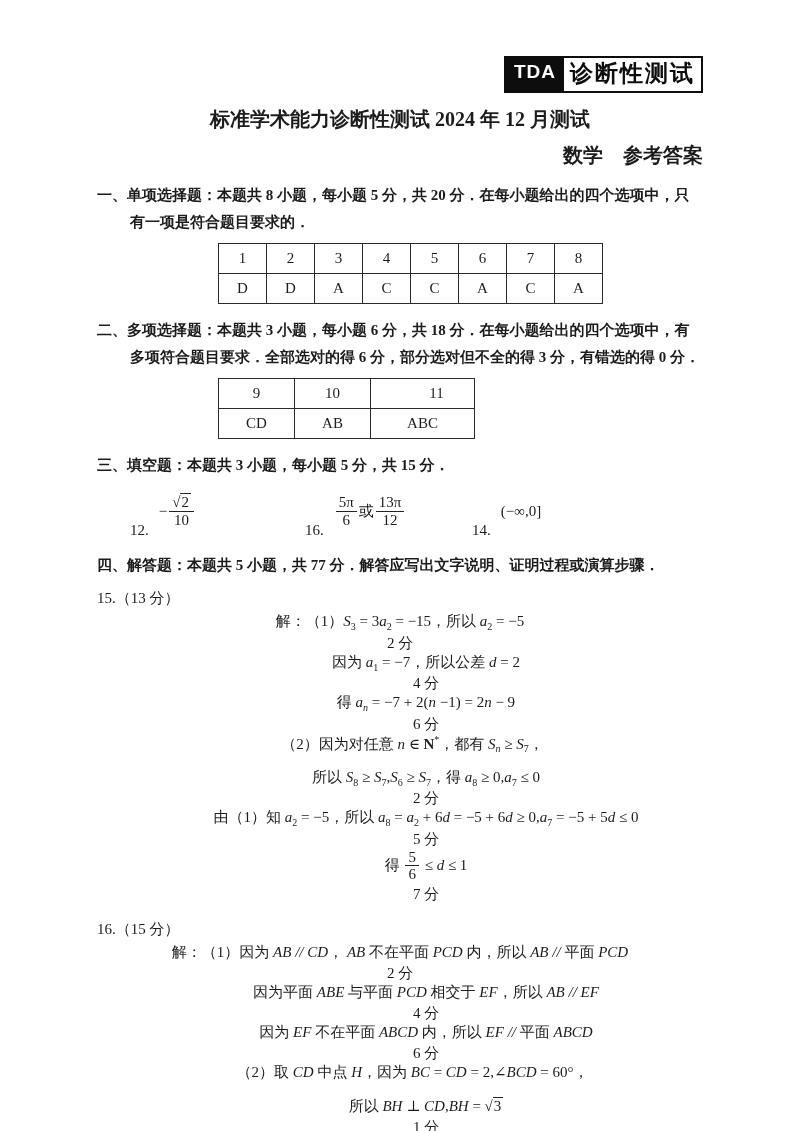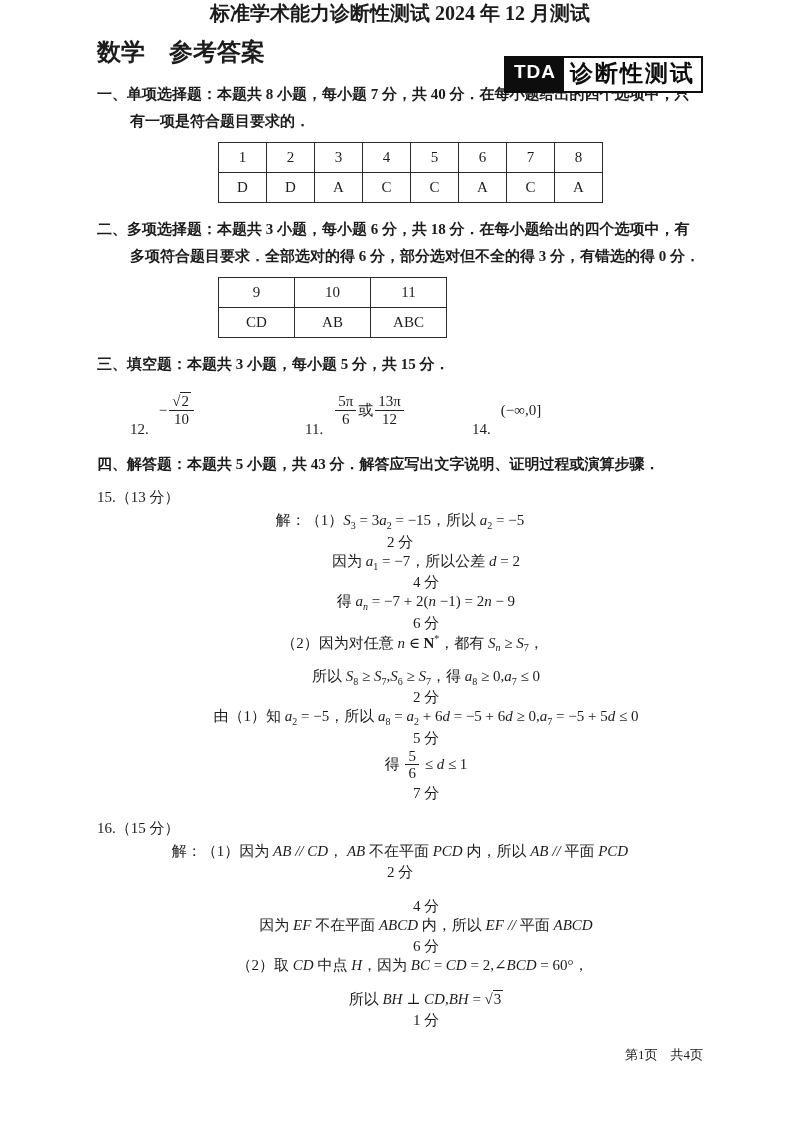--- a/index.html
+++ b/index.html
@@ -16,7 +16,7 @@
     font-weight:bold;font-size:19px;padding:4px 8px 5px;letter-spacing:1px;}
   .logo-text{background:#fff;color:#0d0d0d;font-weight:bold;font-size:23px;padding:4px 6px 6px;letter-spacing:2px;}
   
-  h1{margin:0;text-align:center;font-size:20px;font-weight:bold;}
+  h1{margin:0;padding-top:106px;text-align:center;font-size:20px;font-weight:bold;}
   h2{margin:9px 0 0;text-align:left;font-size:24px;font-weight:bold;}
   
   .sec{margin:13px 0 0;font-weight:bold;line-height:1.8;padding-left:2.2em;text-indent:-2.2em;}

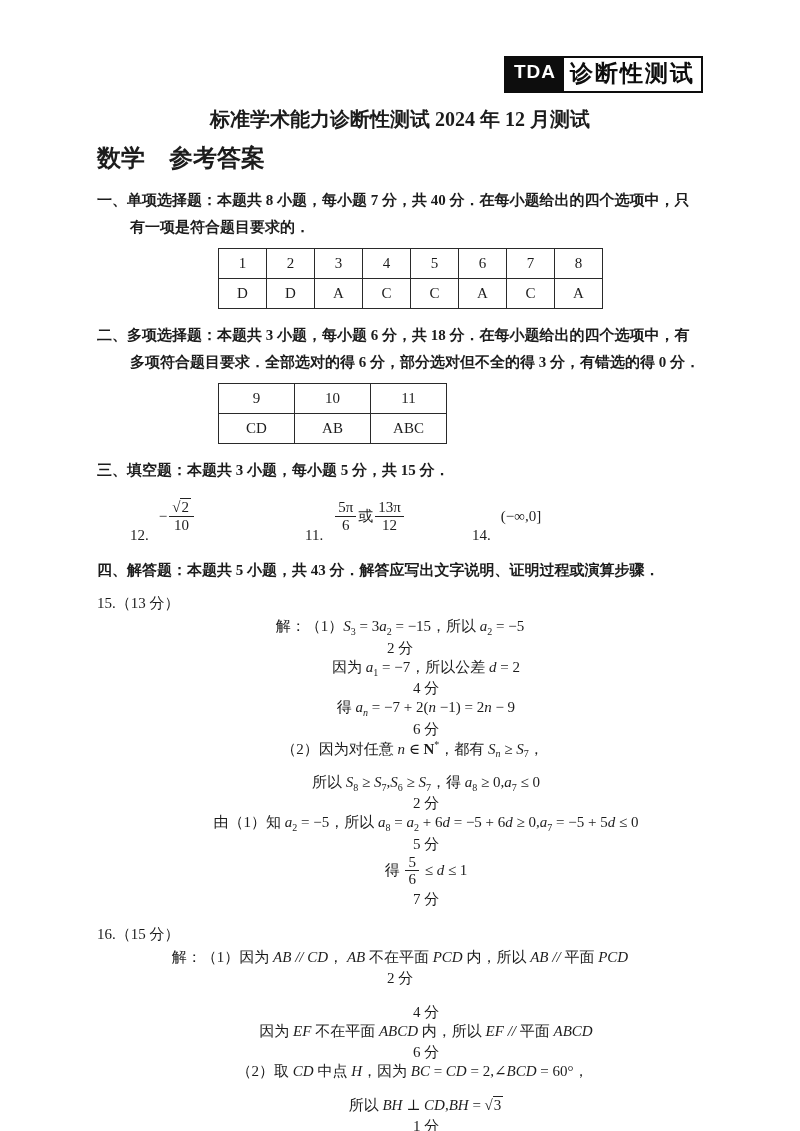--- a/index.html
+++ b/index.html
@@ -17,7 +17,7 @@
   .logo-text{background:#fff;color:#0d0d0d;font-weight:bold;font-size:23px;padding:4px 6px 6px;letter-spacing:2px;}
   
   h1{margin:0;padding-top:106px;text-align:center;font-size:20px;font-weight:bold;}
-  h2{margin:9px 0 0;text-align:left;font-size:24px;font-weight:bold;}
+  h2{margin:9px 0 0;text-align:right;font-size:20px;font-weight:bold;}
   
   .sec{margin:13px 0 0;font-weight:bold;line-height:1.8;padding-left:2.2em;text-indent:-2.2em;}
   

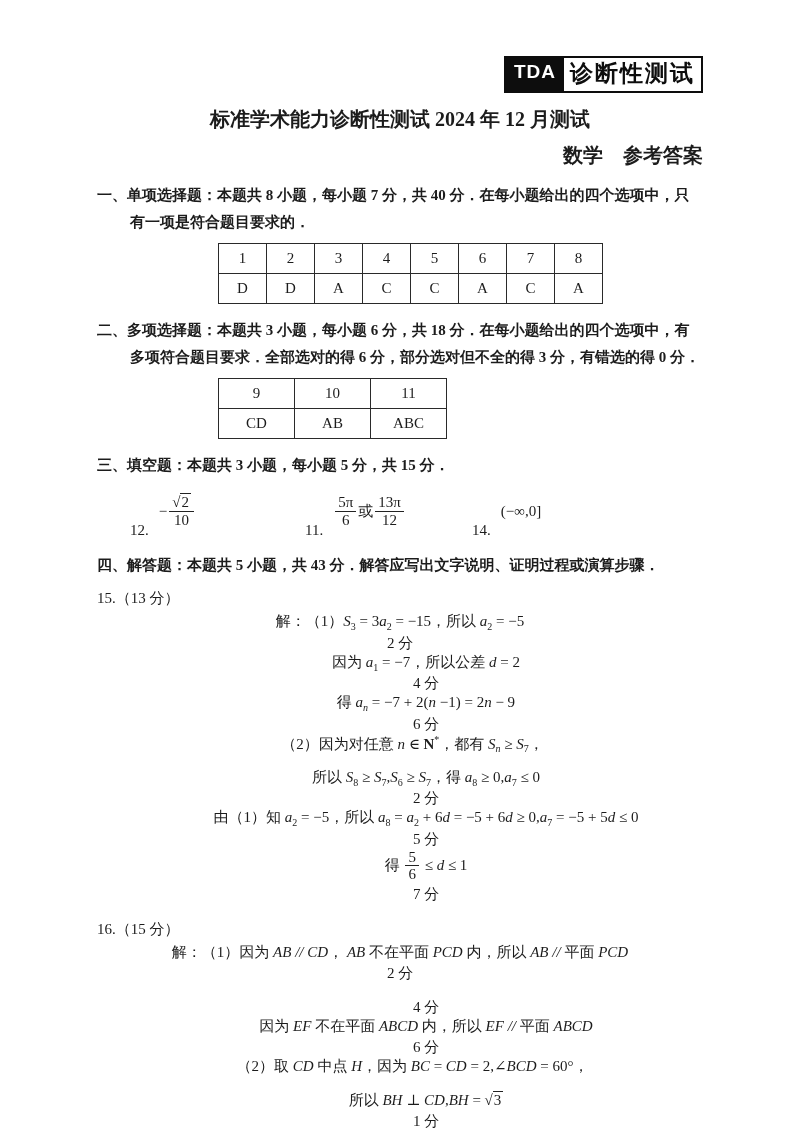--- a/index.html
+++ b/index.html
@@ -65,7 +65,7 @@
   <h1>标准学术能力诊断性测试 2024 年 12 月测试</h1>
   <h2>数学　参考答案</h2>
 
-  <p class="sec">一、单项选择题：本题共 8 小题，每小题 7 分，共 40 分．在每小题给出的四个选项中，只有一项是符合题目要求的．</p>
+  <p class="sec">一、单项选择题：本题共 8 小题，每小题 5 分，共 20 分．在每小题给出的四个选项中，只有一项是符合题目要求的．</p>
   <table class="anskey" id="table1">
       <tbody>
         <tr>

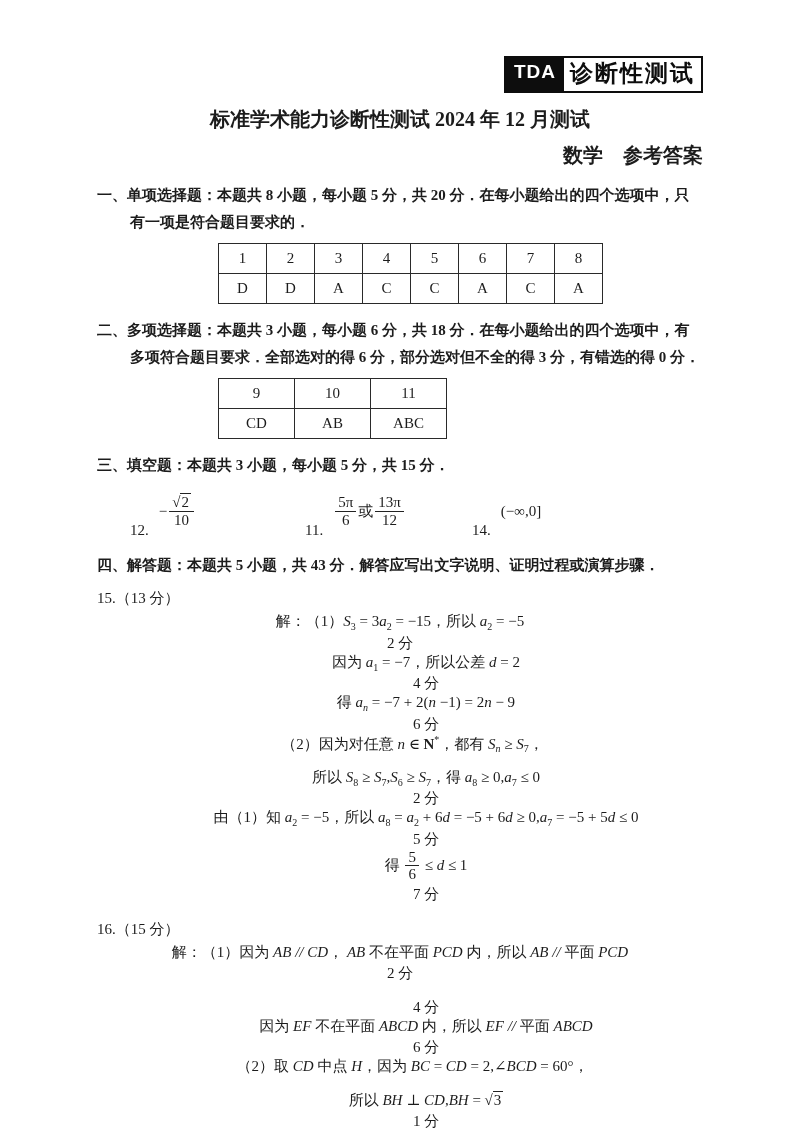--- a/index.html
+++ b/index.html
@@ -97,7 +97,7 @@
         <tr>
           <td style="width: 75px;">9</td>
           <td style="width: 75px;">10</td>
-          <td style="width: 75px;">11</td>
+          <td style="width: 75px; padding-left: 28px;">11</td>
         </tr>
         <tr>
           <td style="width: 75px;">CD</td>

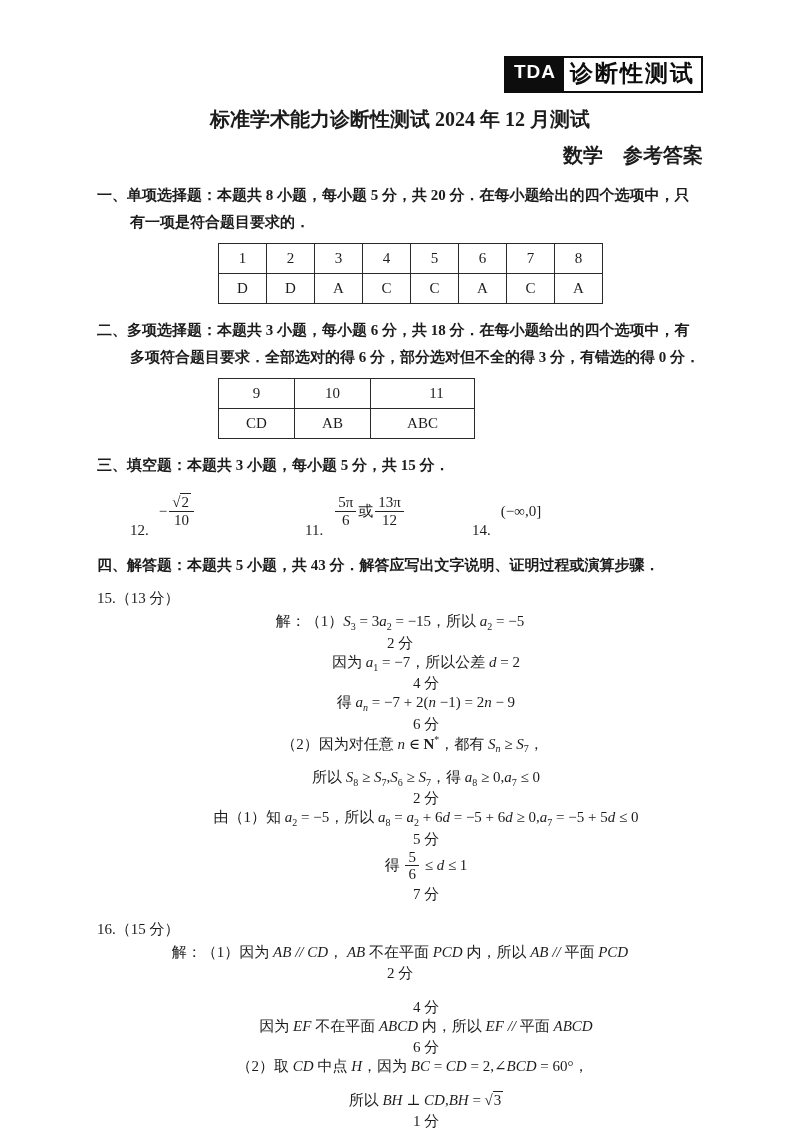--- a/index.html
+++ b/index.html
@@ -117,7 +117,7 @@
           </span></span>
       </div>
       <div class="fill-item" style="left: 208px;">
-        <span class="fill-label">11.</span>
+        <span class="fill-label">16.</span>
         <span class="fill-math"><span class="frac">
             <span class="num">5π</span>
             <span class="den">6</span>

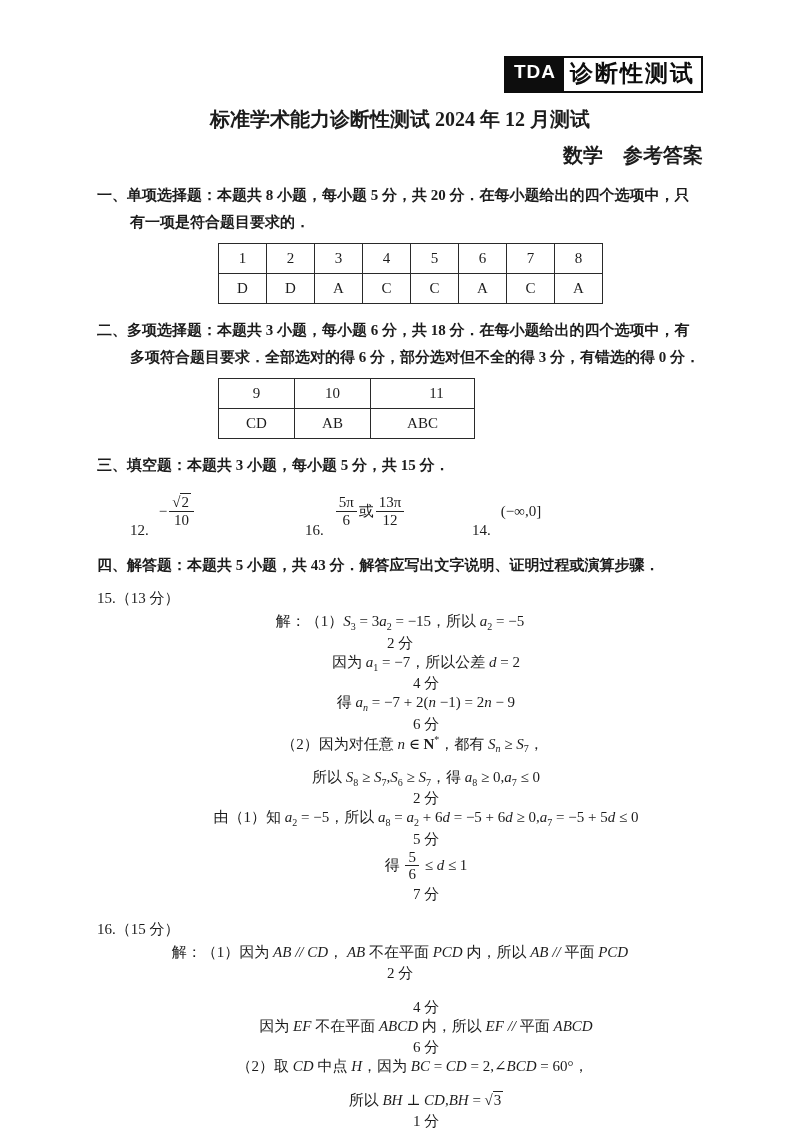--- a/index.html
+++ b/index.html
@@ -132,7 +132,7 @@
       </div>
     </div>
 
-  <p class="sec">四、解答题：本题共 5 小题，共 43 分．解答应写出文字说明、证明过程或演算步骤．</p>
+  <p class="sec">四、解答题：本题共 5 小题，共 77 分．解答应写出文字说明、证明过程或演算步骤．</p>
 
   <div id="problems">
       <p class="prob-header">15.（13 分）</p>

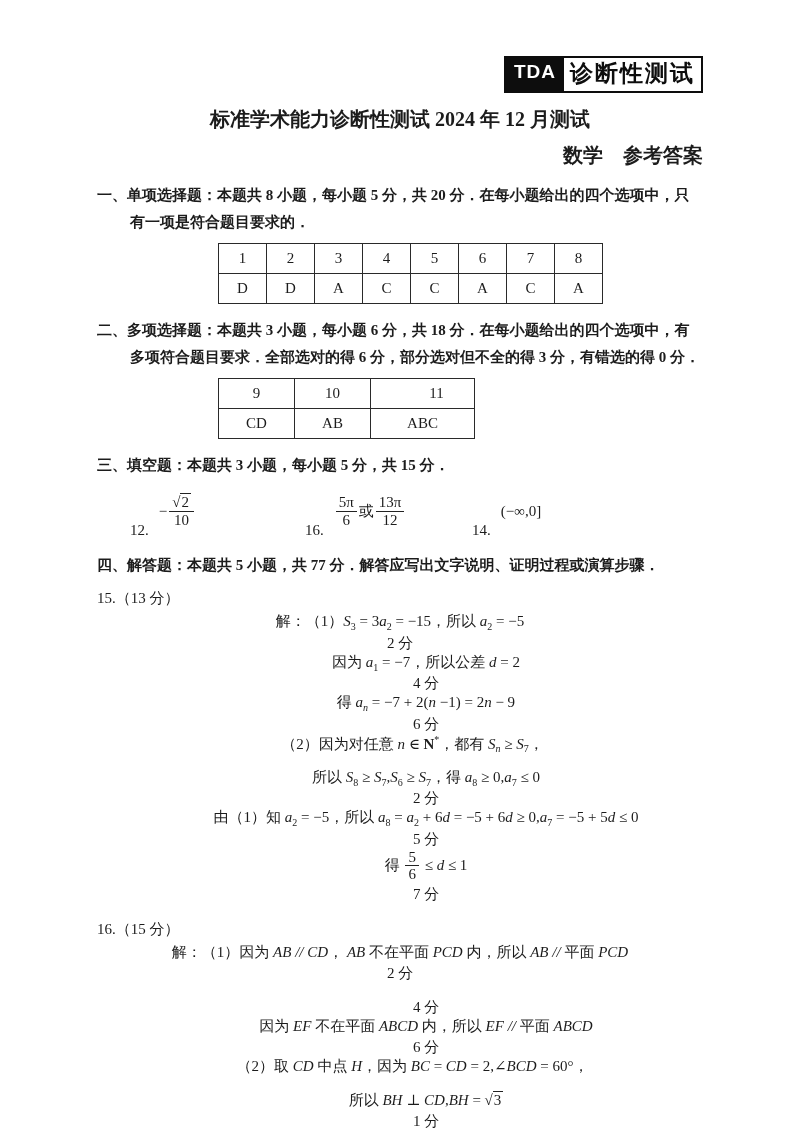--- a/index.html
+++ b/index.html
@@ -182,6 +182,7 @@
           <span class="score">2 分</span>
         </div>
         <div class="ans-line ind2">
+          <span class="line-content">因为平面 <i>ABE</i> 与平面 <i>PCD</i> 相交于 <i>EF</i>，所以 <i>AB</i> <i>//</i> <i>EF</i></span>
           <span class="leader"></span>
           <span class="score">4 分</span>
         </div>

